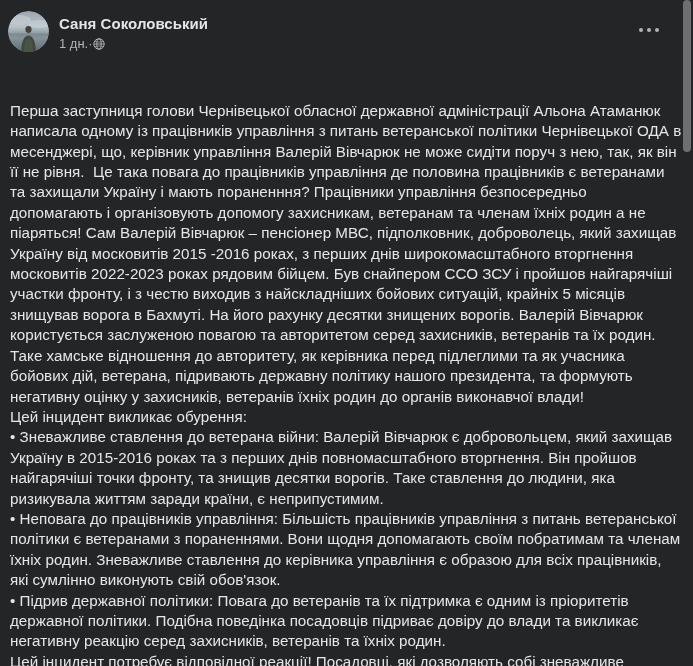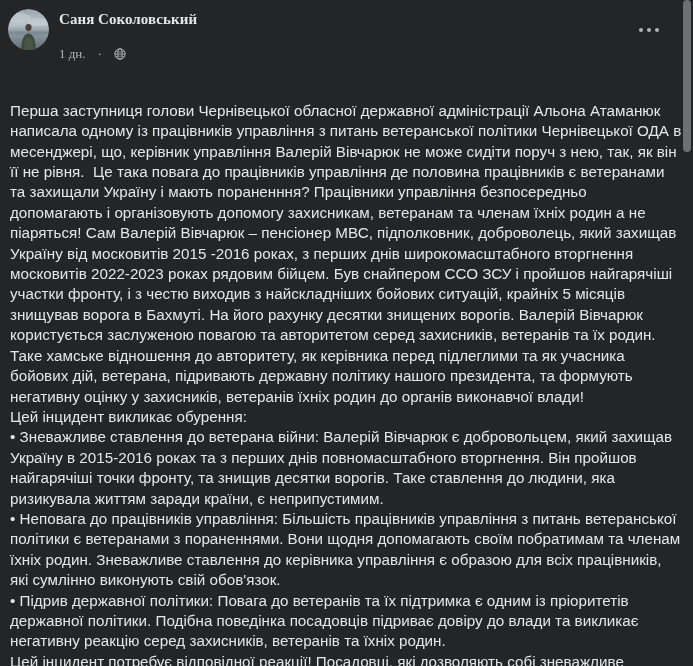--- a/index.html
+++ b/index.html
@@ -29,11 +29,10 @@
   
   .post-header {
     display: flex;
-    align-items: flex-start;
+    align-items: flex-end;
     padding: 8px 8px 0 8px;
     height: 52px;
     box-sizing: border-box;
-    font-family: Liberation Serif, serif;
   }
 
   .avatar {

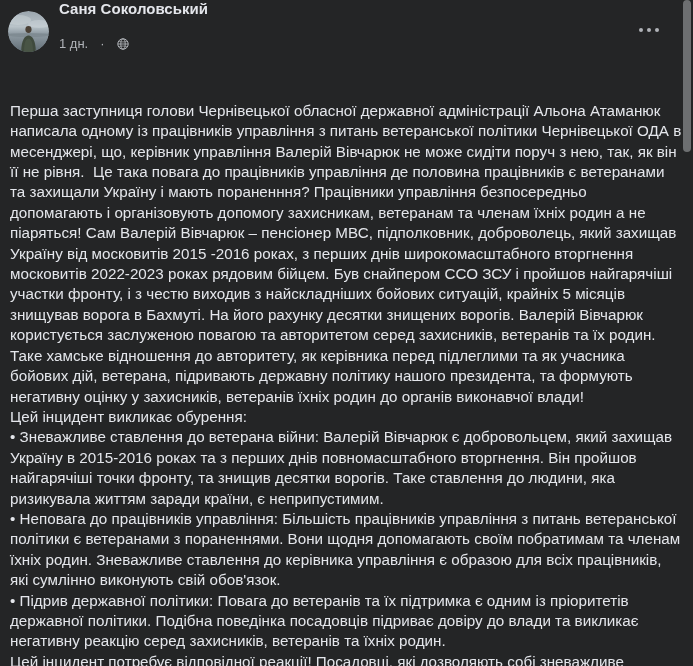--- a/index.html
+++ b/index.html
@@ -68,8 +68,8 @@
   .meta-row {
     display: flex;
     align-items: center;
-    gap: 12px;
-    margin-top: 16px;
+    gap: 0;
+    margin-top: 1px;
     font-size: 13px;
     line-height: 17px;
     color: #b0b3b8;

